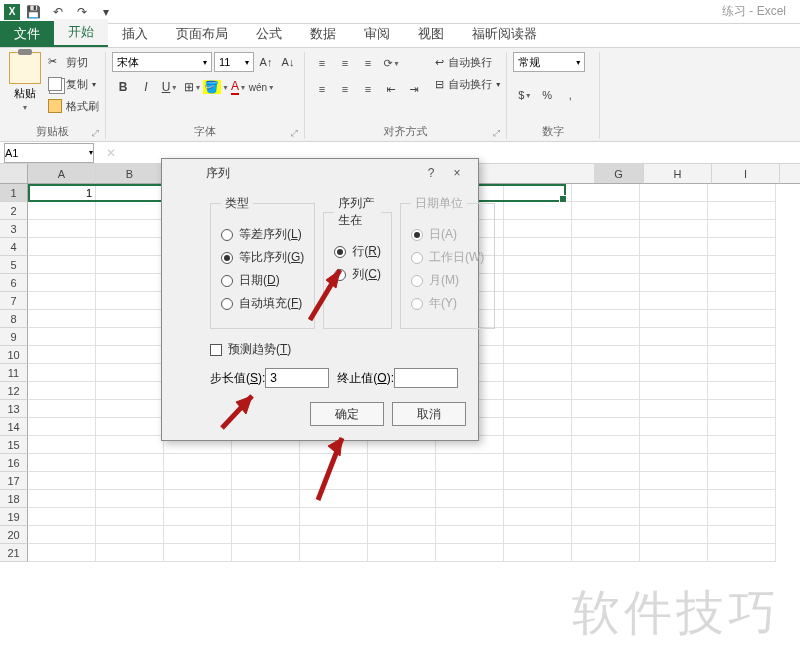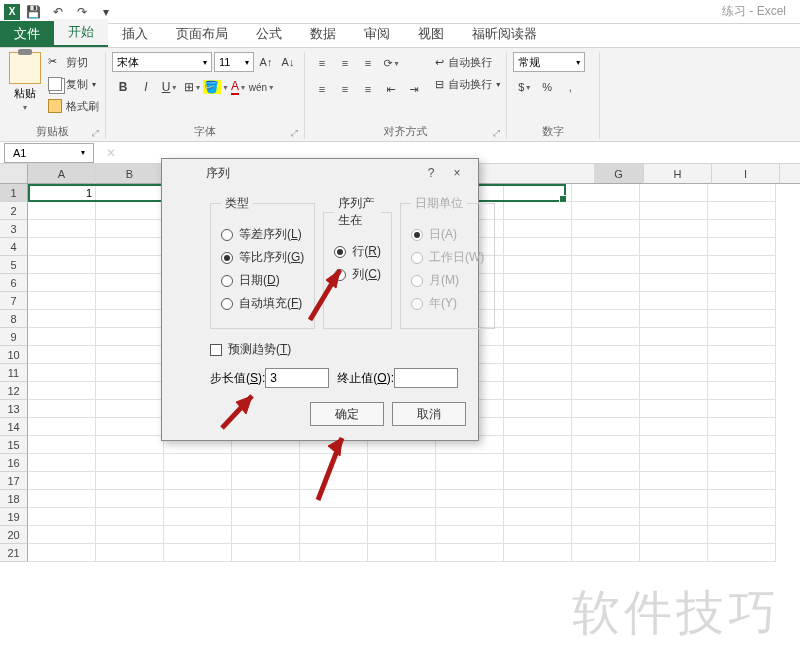--- a/index.html
+++ b/index.html
@@ -50,7 +50,7 @@
 .align-side { display: flex; flex-direction: column; gap: 2px; margin-left: 6px; }
 .align-side .aitem { display: flex; align-items: center; gap: 4px; font-size: 11px; color: #444; height: 20px; white-space: nowrap; }
 
-.number-controls { display: flex; flex-direction: column; gap: 4px; width: 80px;}
+.number-controls { display: flex; flex-direction: column; gap: 12px; width: 80px;}
 .num-format { width: 72px; height: 20px; border: 1px solid #ababab; background: #fff; font-size: 11px; display: flex; align-items: center; justify-content: space-between; padding: 0 4px; }
 .num-row2 { display: flex; gap: 1px; }
 

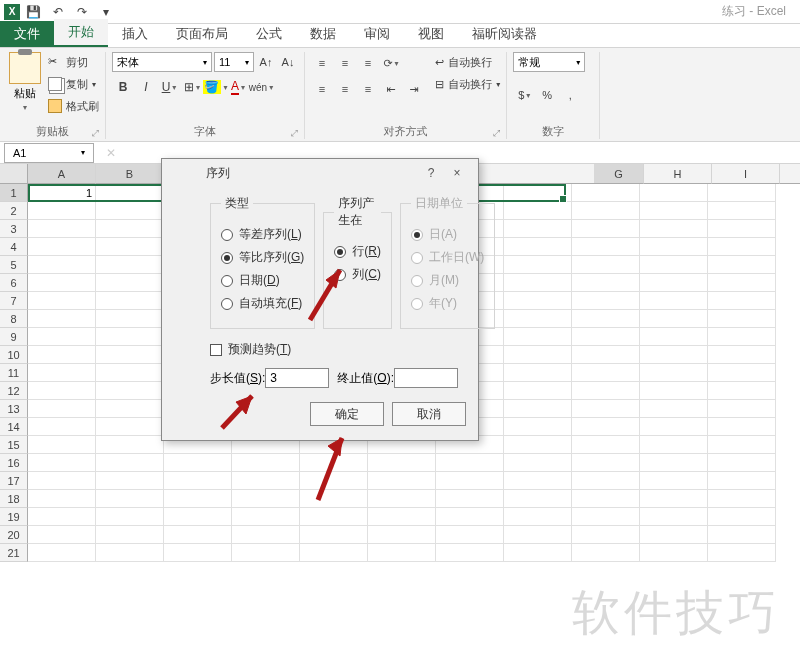--- a/index.html
+++ b/index.html
@@ -56,7 +56,7 @@
 
 
 .formula-bar-row { height: 22px; border-bottom: 1px solid #d4d4d4; display: flex; align-items: center; }
-.name-box { width: 90px; height: 20px; border: 1px solid #ababab; margin: 0 4px; display: flex; align-items: center; justify-content: space-between; padding: 0 8px; font-size: 11px; background: #fff; }
+.name-box { width: 90px; height: 20px; border: 1px solid #ababab; margin: 0 4px; display: flex; align-items: center; justify-content: space-between; padding: 0 0; font-size: 11px; background: #fff; }
 .fx-controls { display: flex; align-items: center; gap: 4px; margin-left: 8px; color: #888; }
 
 

